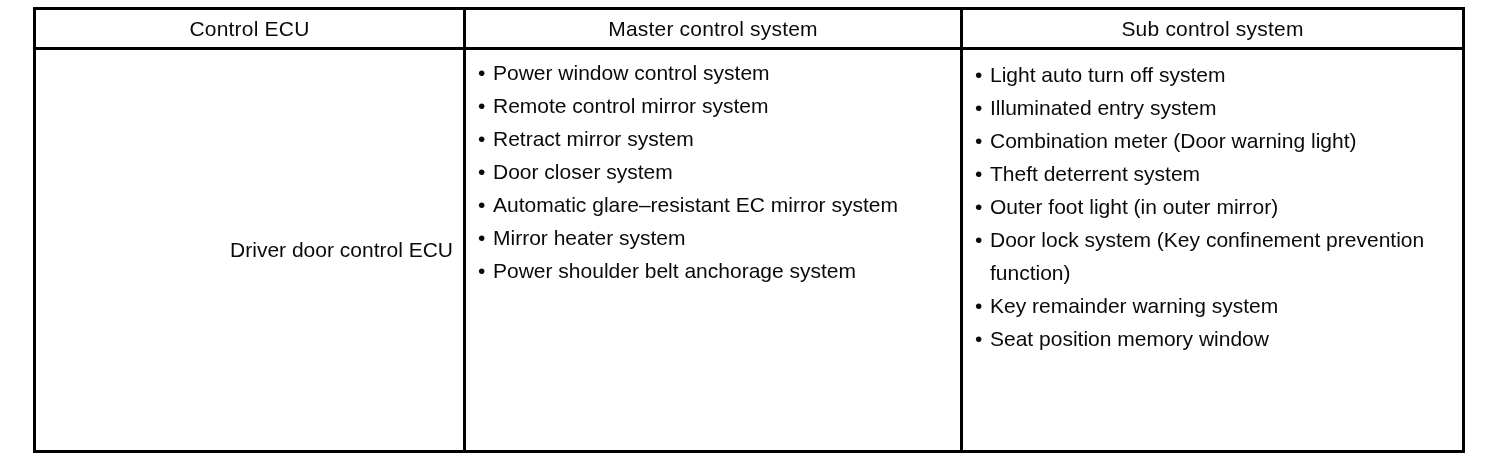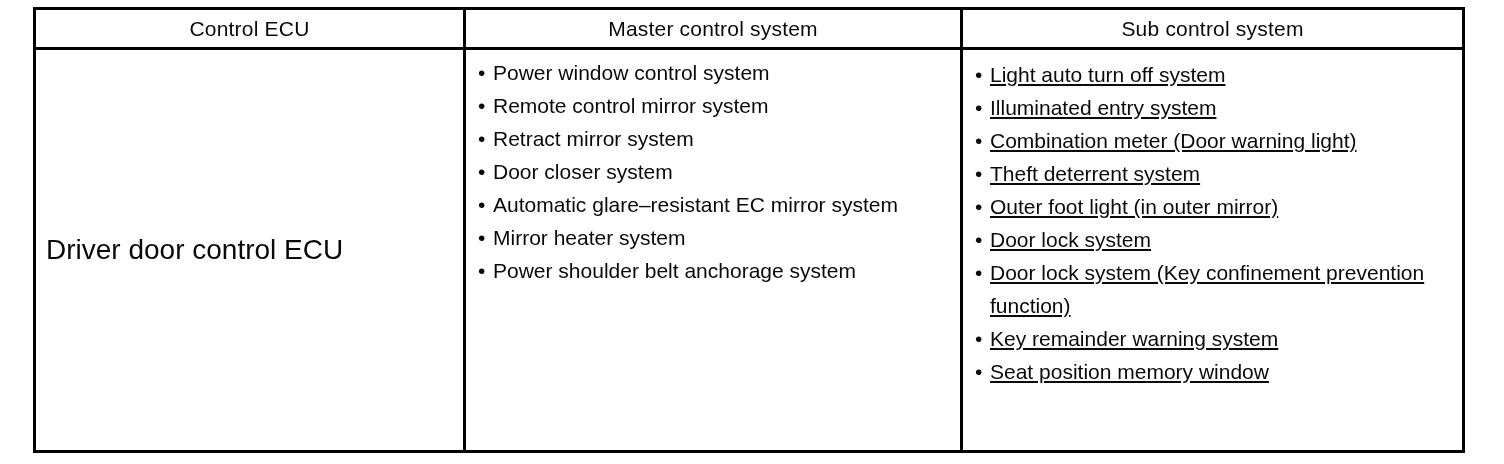--- a/index.html
+++ b/index.html
@@ -62,7 +62,6 @@
   .cell.body.col-sub {
     justify-content: flex-start;
     padding: 8px 12px 6px 12px;
-    text-decoration: underline;
   }
   ul.bullet-list {
     list-style: none;

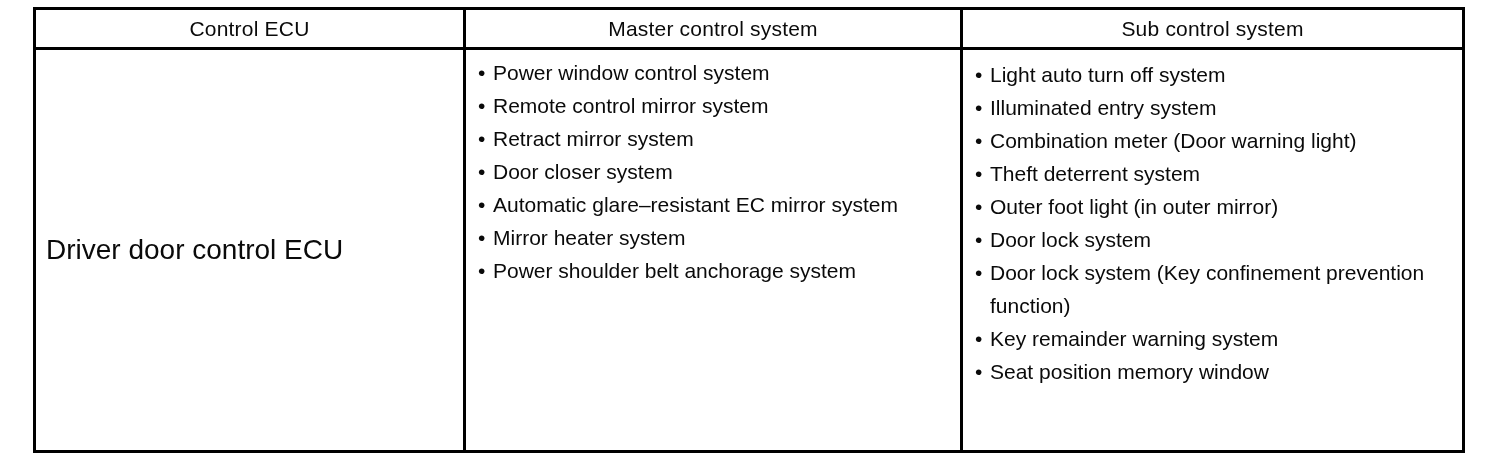--- a/index.html
+++ b/index.html
@@ -53,7 +53,8 @@
     padding: 6px 10px;
   }
   .ecu-name {
-    font-size: 28px;
+    font-size: 21px;
+    text-align: right;
   }
   .cell.body.col-master {
     justify-content: flex-start;

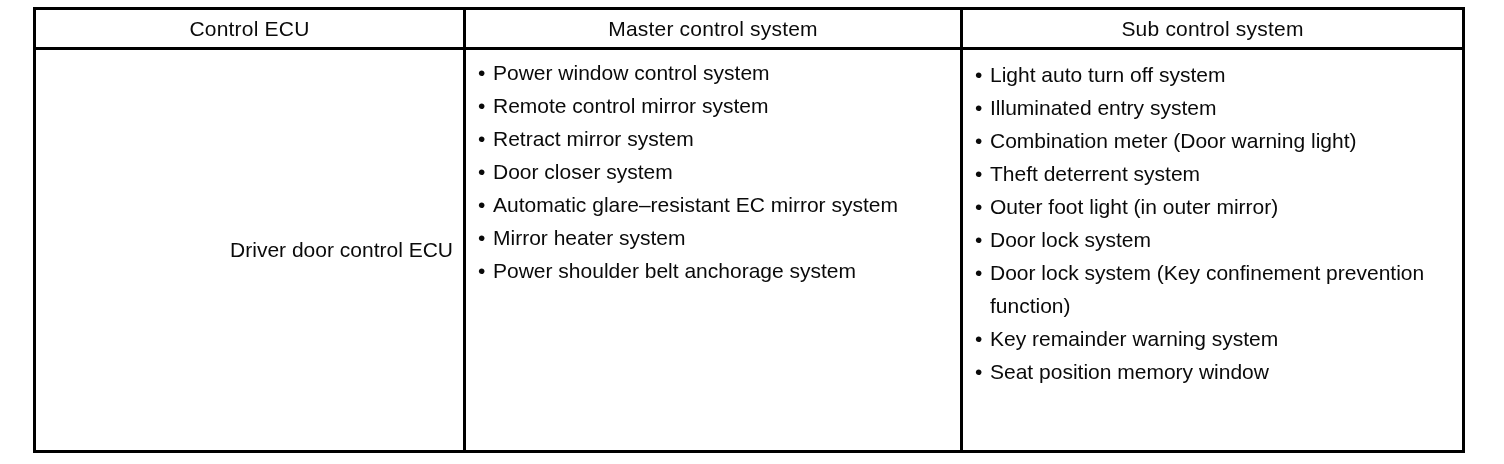--- a/index.html
+++ b/index.html
@@ -115,7 +115,6 @@
         <li>Combination meter (Door warning light)</li>
         <li>Theft deterrent system</li>
         <li>Outer foot light (in outer mirror)</li>
-        <li>Door lock system</li>
         <li>Door lock system (Key confinement prevention function)</li>
         <li>Key remainder warning system</li>
         <li>Seat position memory window</li>

